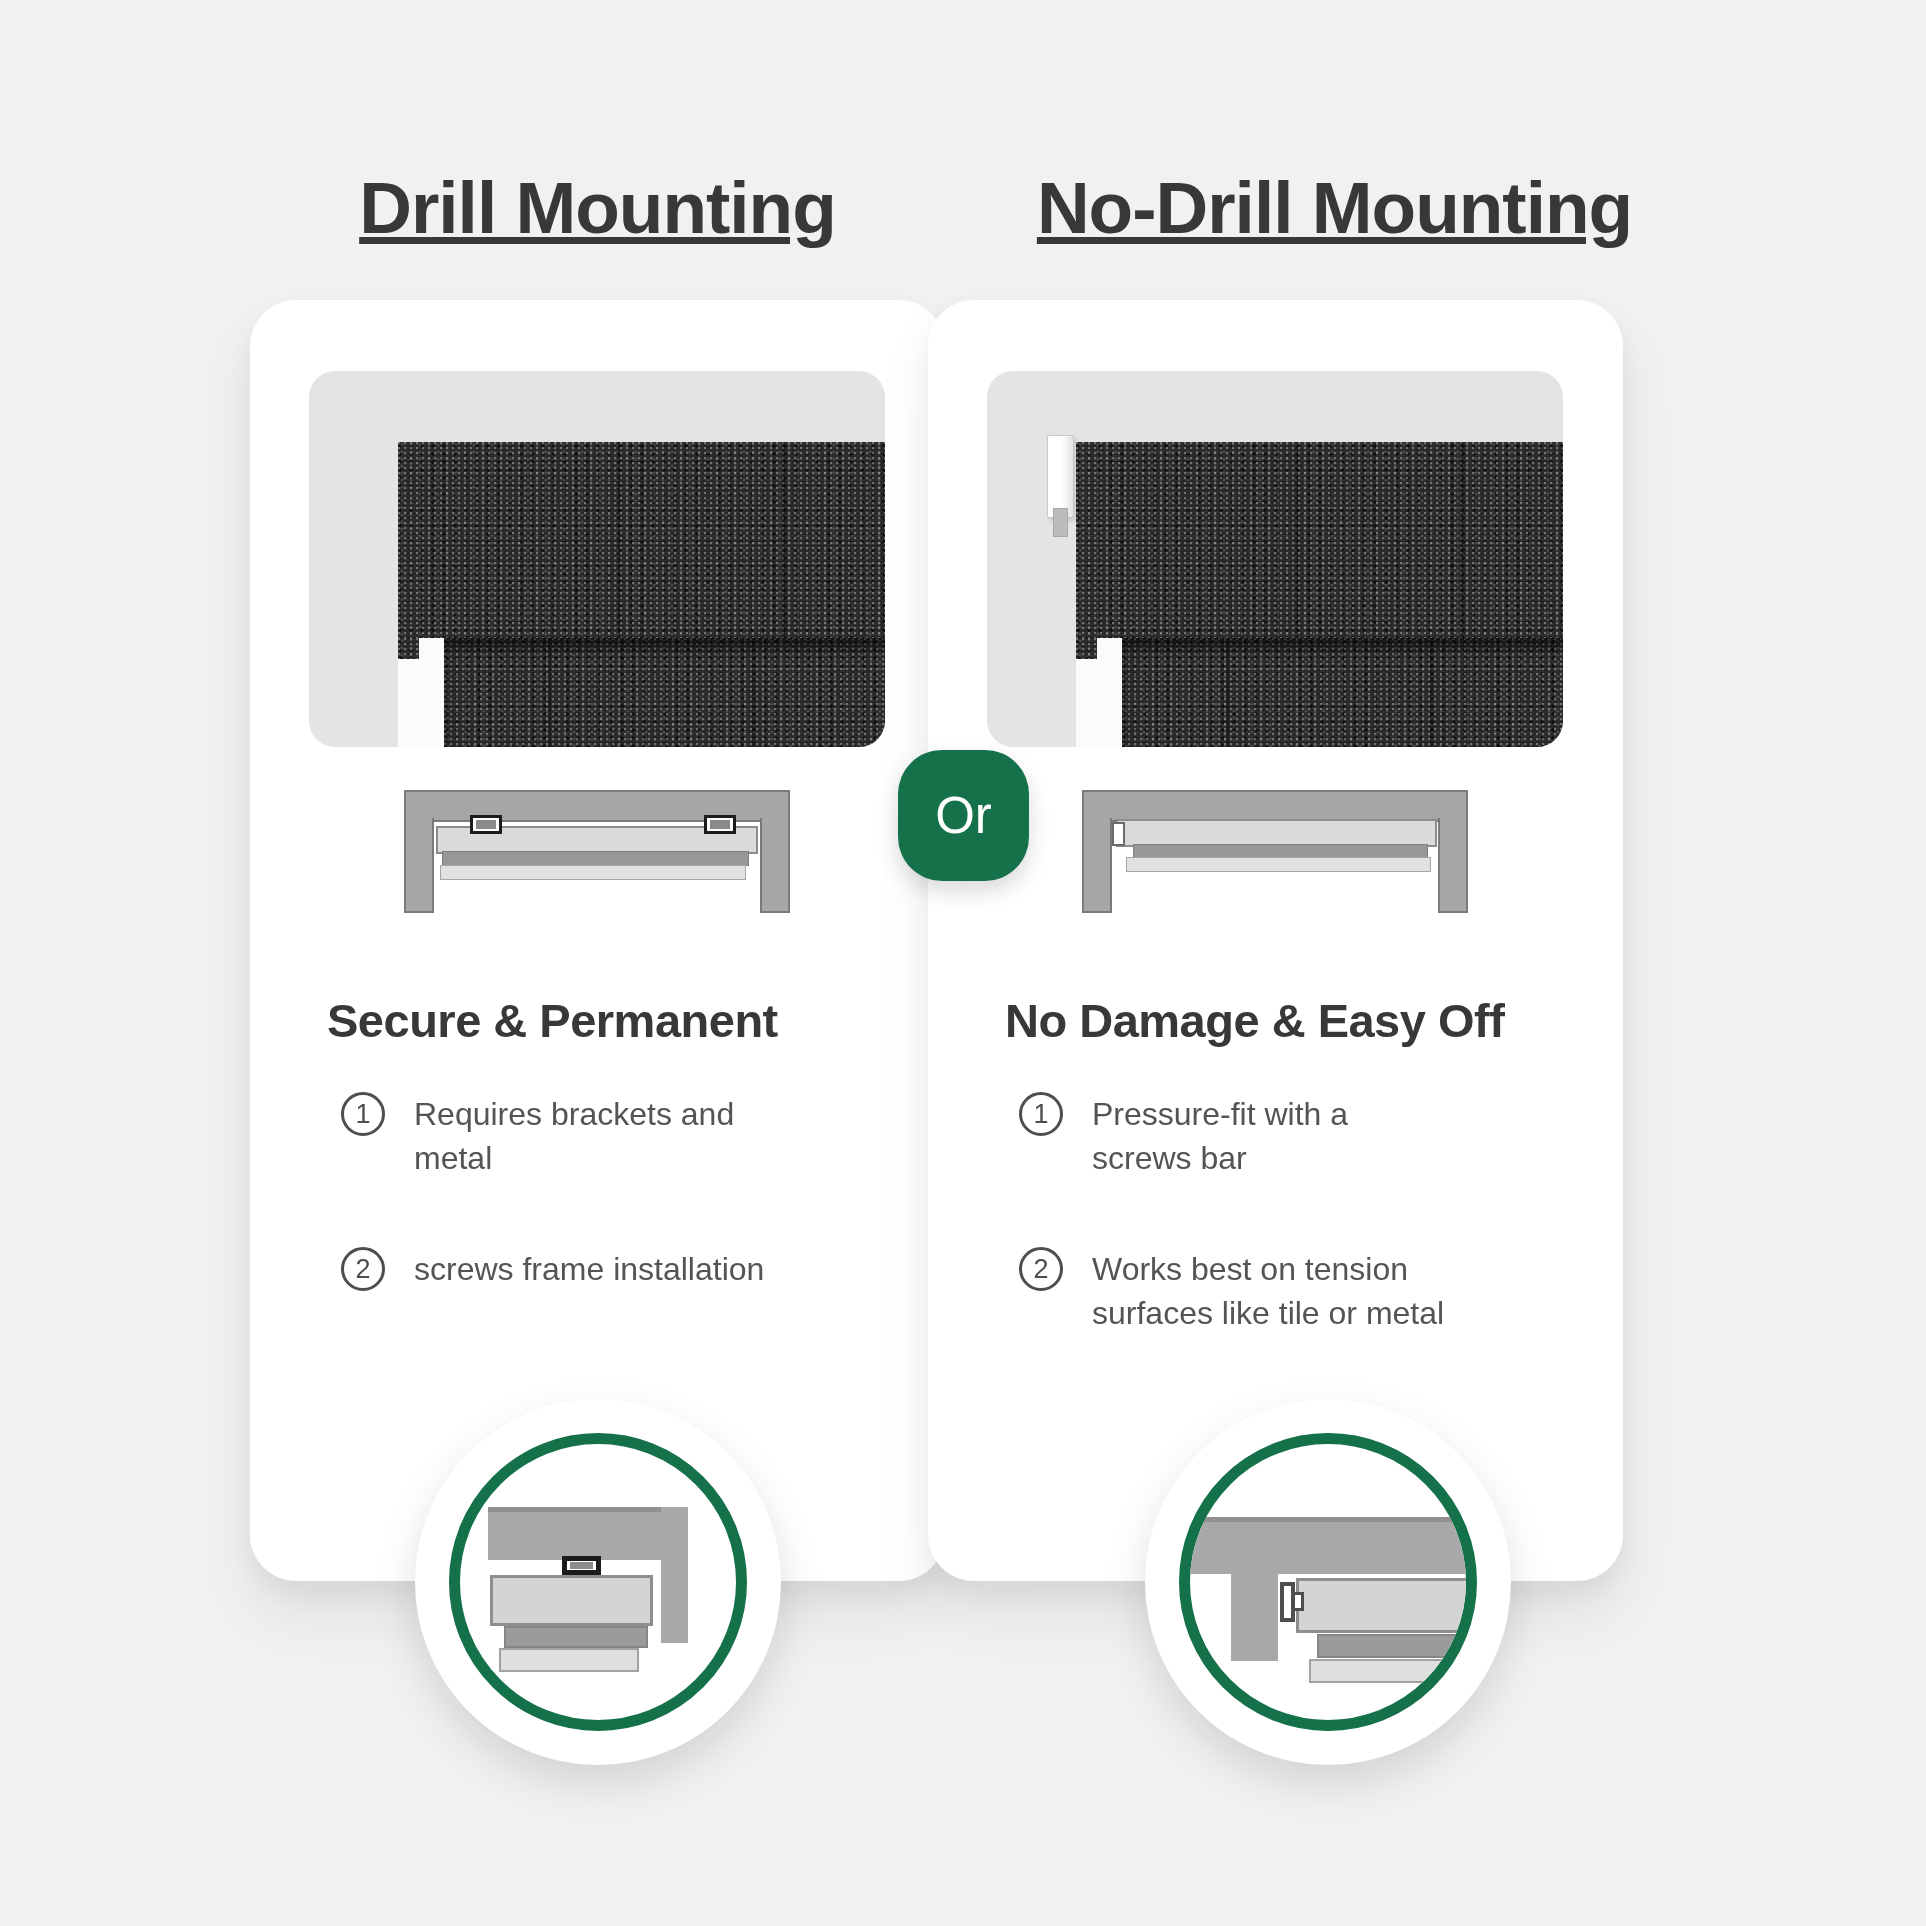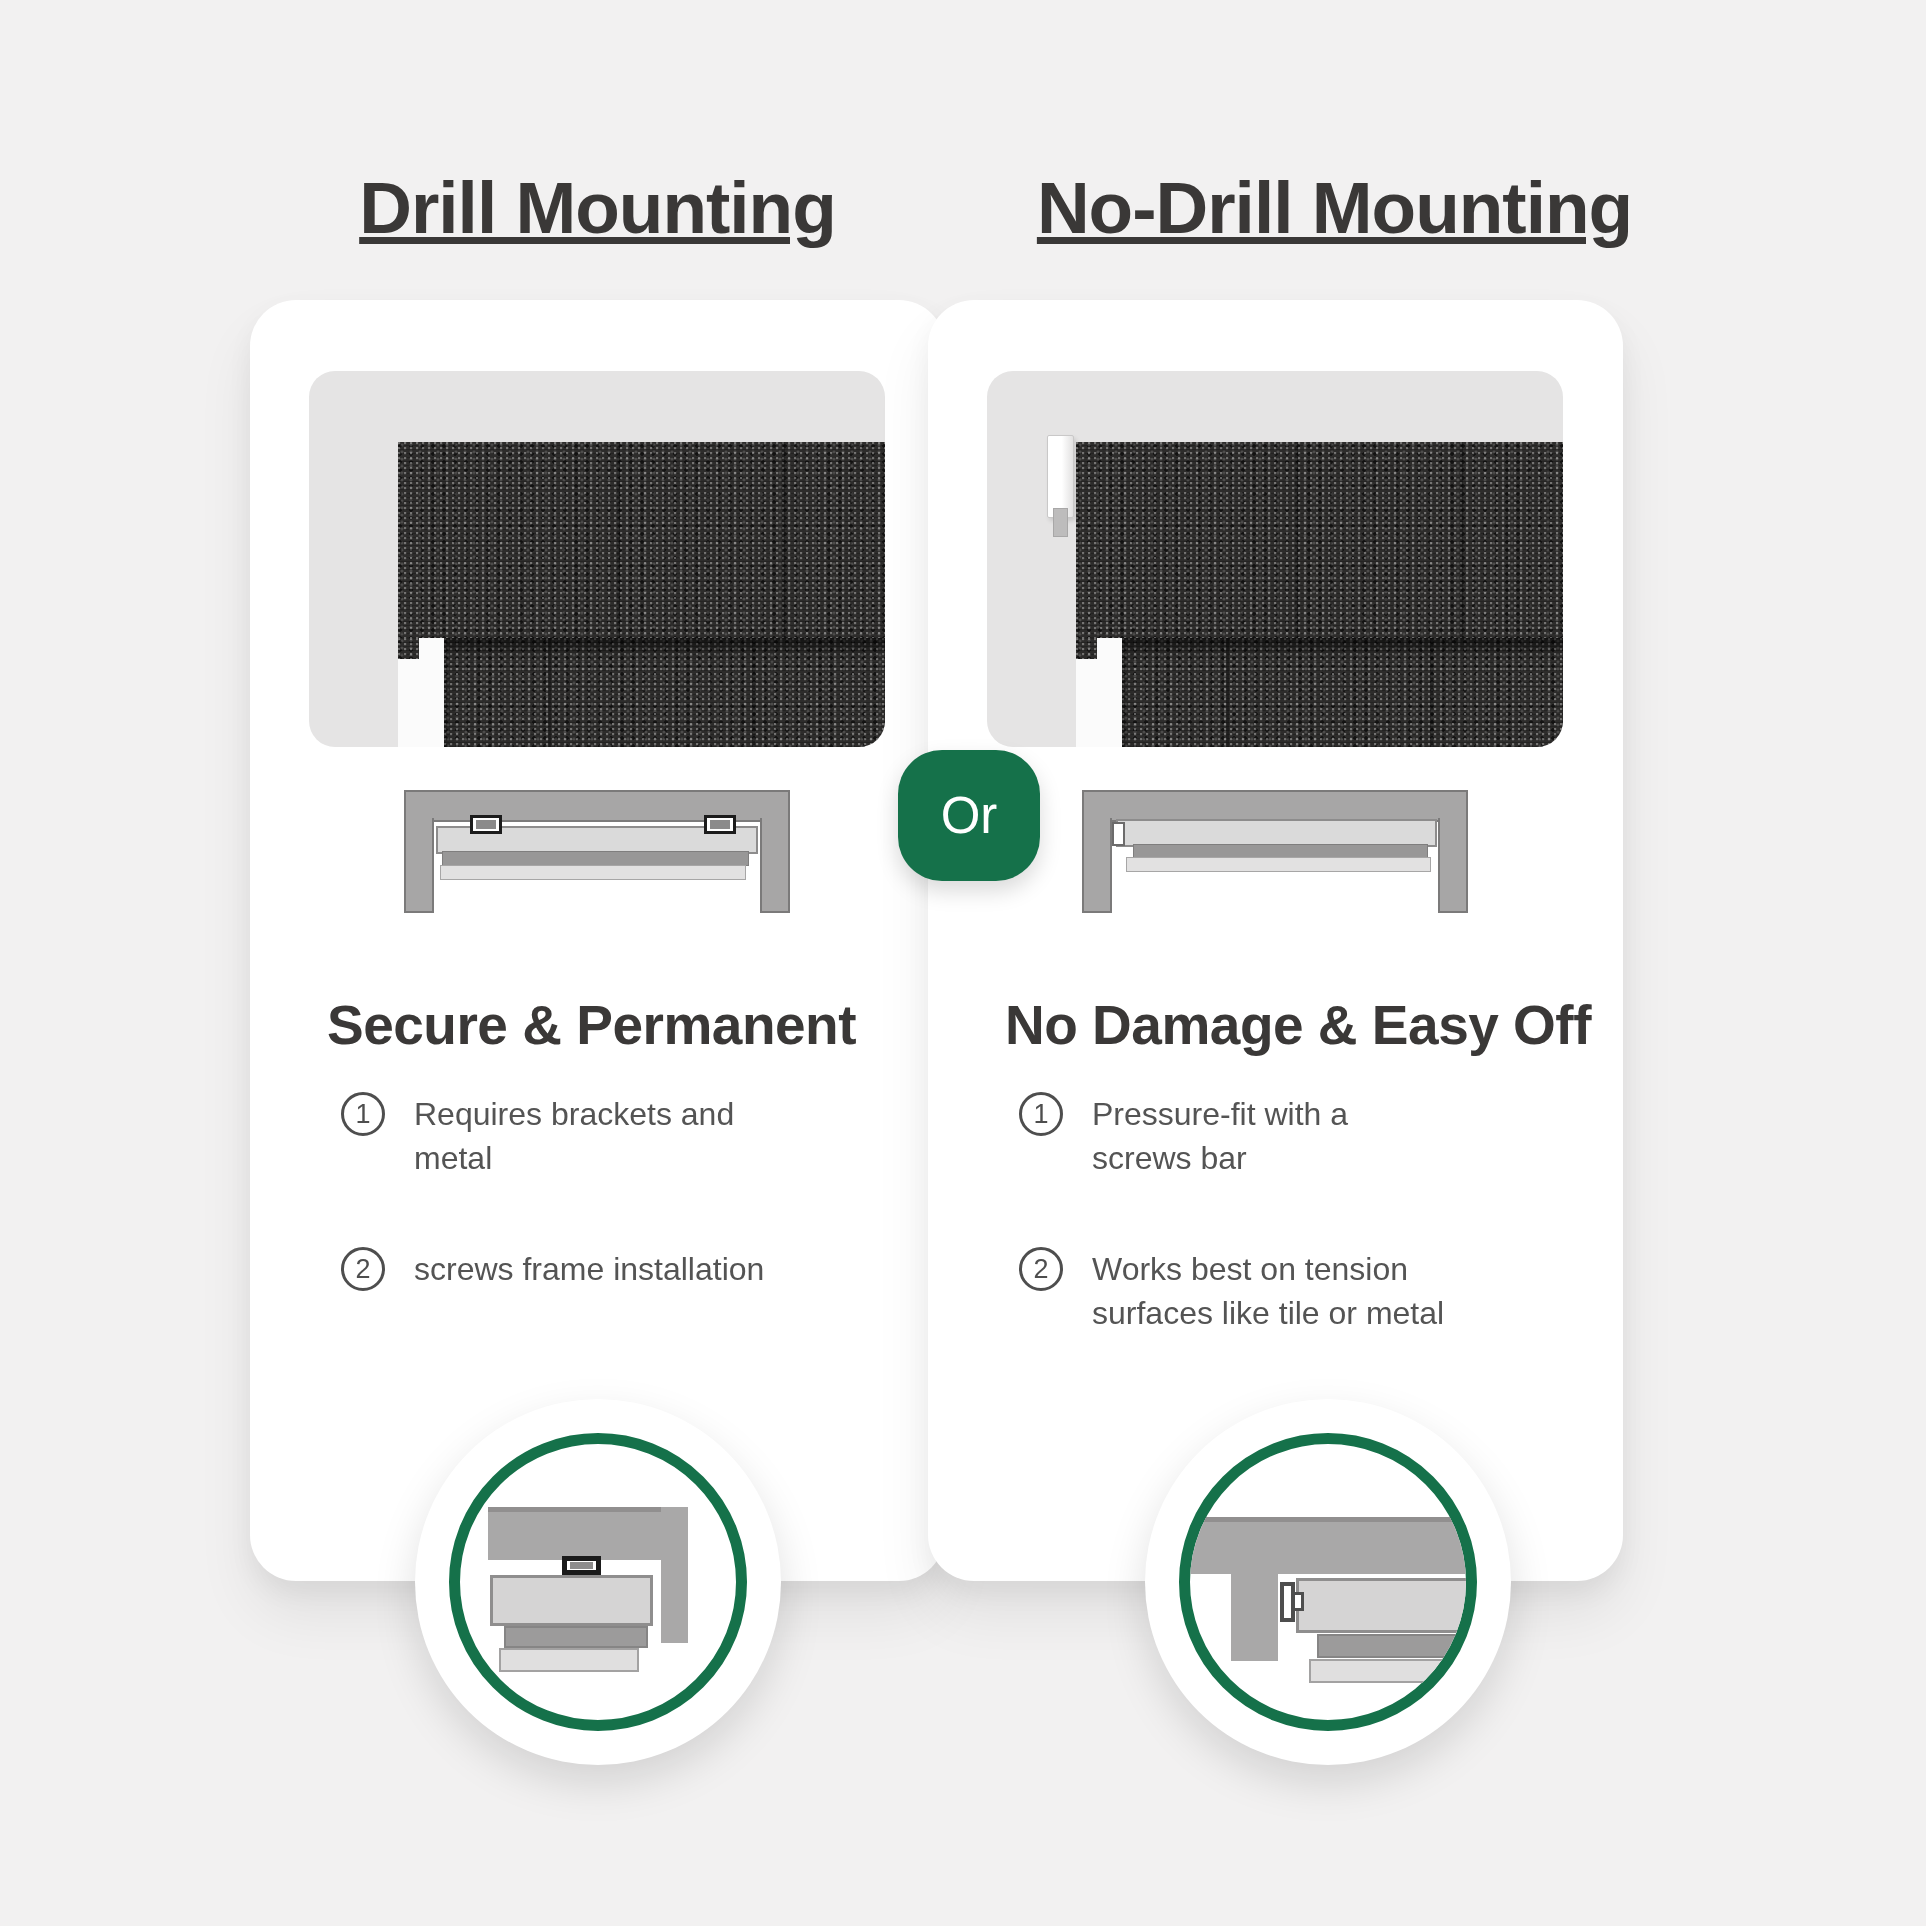--- a/index.html
+++ b/index.html
@@ -84,7 +84,7 @@
   .diagram.nodrill .roll-light{left:44px;right:37px;top:67px;height:13px;}
   
   .or-badge{
-    position:absolute;left:898px;top:750px;width:142px;height:131px;
+    position:absolute;left:898px;top:750px;width:131px;height:131px;
     background:#15714a;border-radius:44px;
     display:flex;align-items:center;justify-content:center;
     box-shadow:0 10px 22px rgba(0,0,0,0.15);

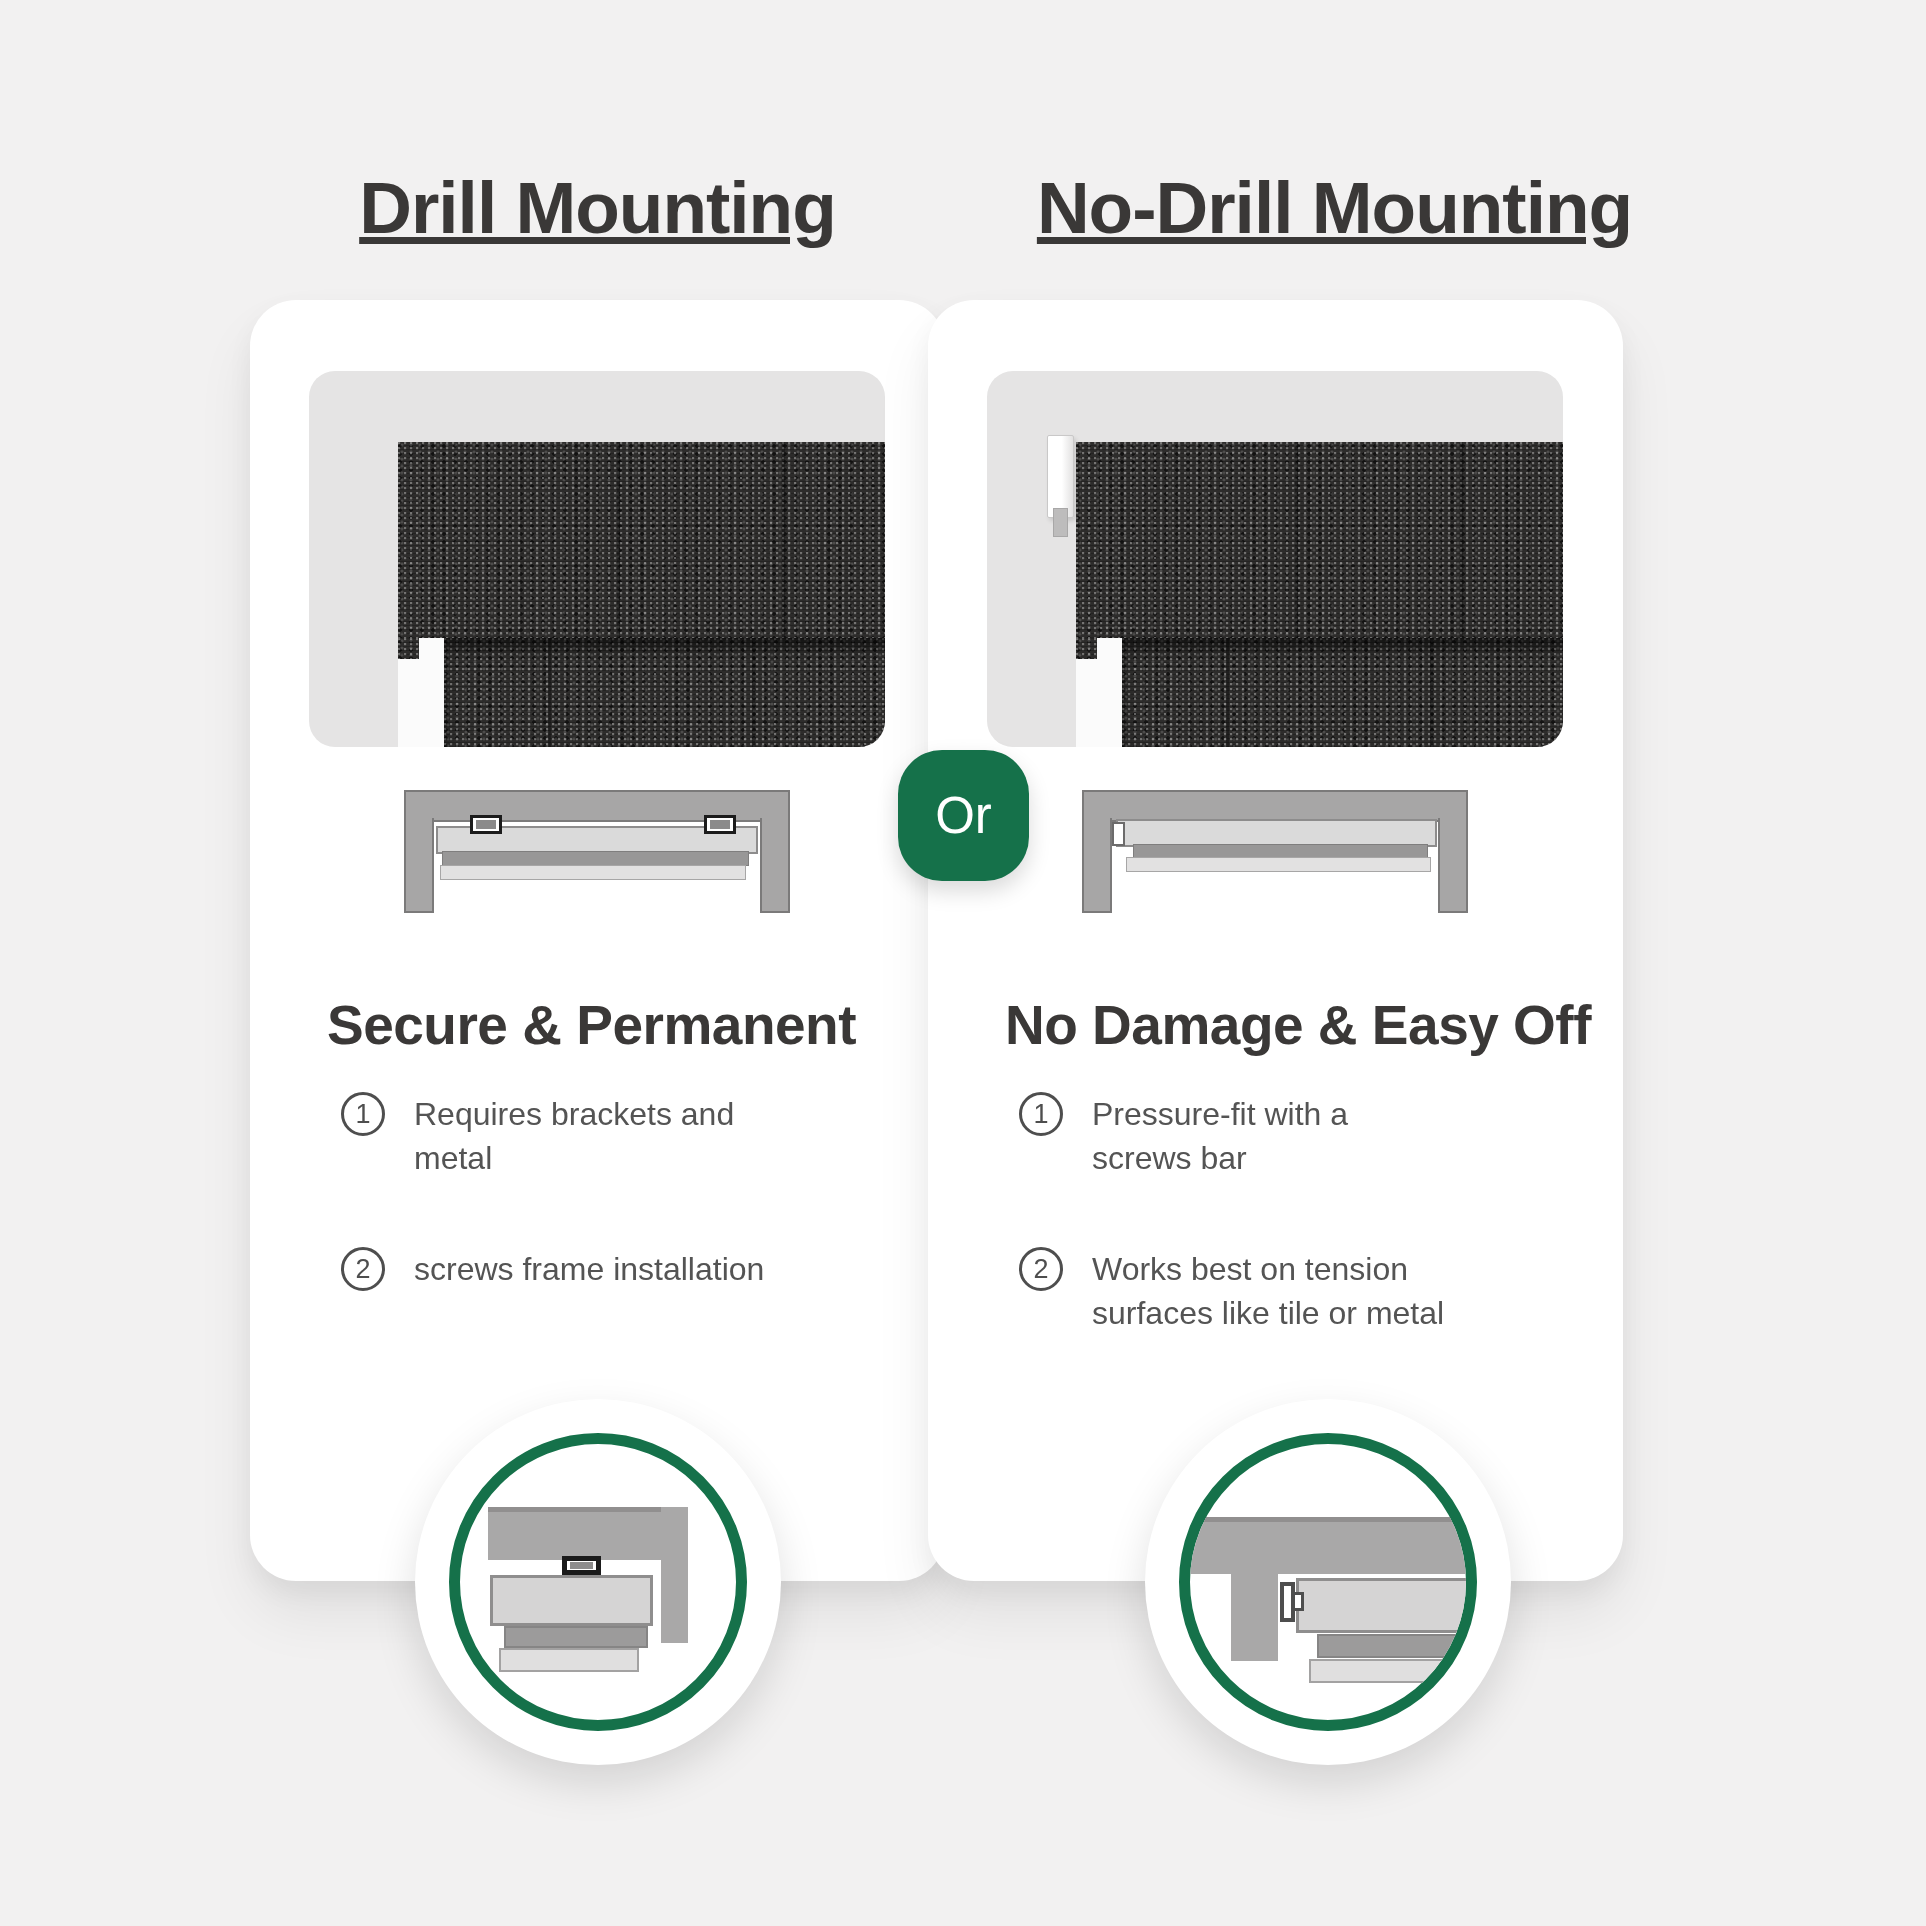--- a/index.html
+++ b/index.html
@@ -93,7 +93,7 @@
   
   .subtitle{
     position:absolute;left:77px;top:693px;margin:0;
-    font-size:55px;font-weight:700;color:#3a3837;letter-spacing:-0.5px;
+    font-size:47px;font-weight:700;color:#3a3837;letter-spacing:-0.5px;
   }
   .point{position:absolute;left:91px;display:flex;gap:29px;align-items:flex-start;}
   .point.p1{top:792px;}

